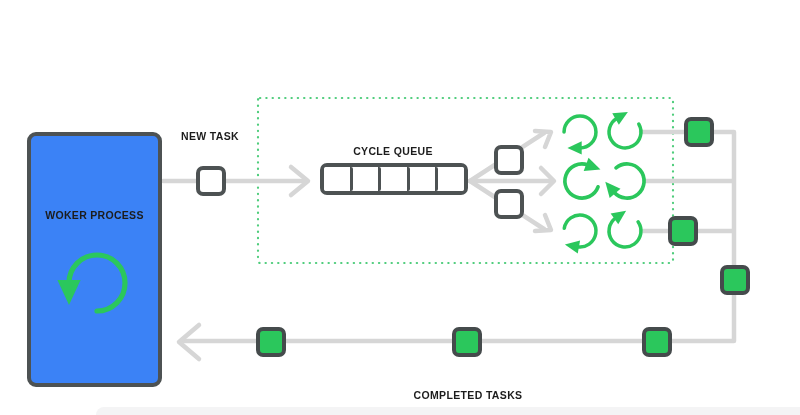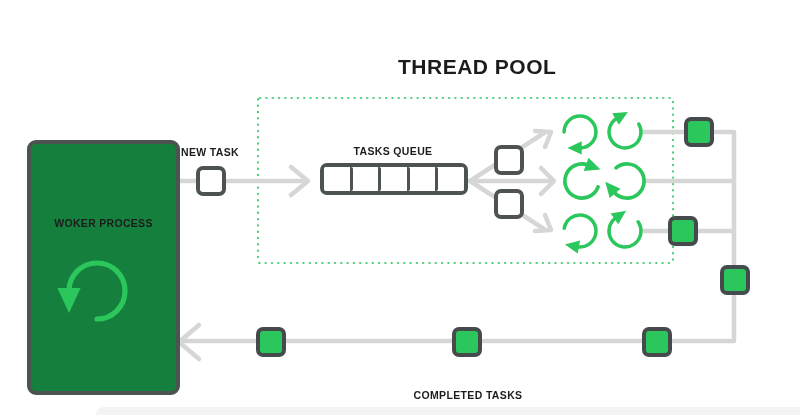--- a/index.html
+++ b/index.html
@@ -89,7 +89,6 @@
     </g>
   </svg>
 
-  <div class="title">THREAD POOL</div>
 
   <div class="worker-box">
     <div class="worker-label">

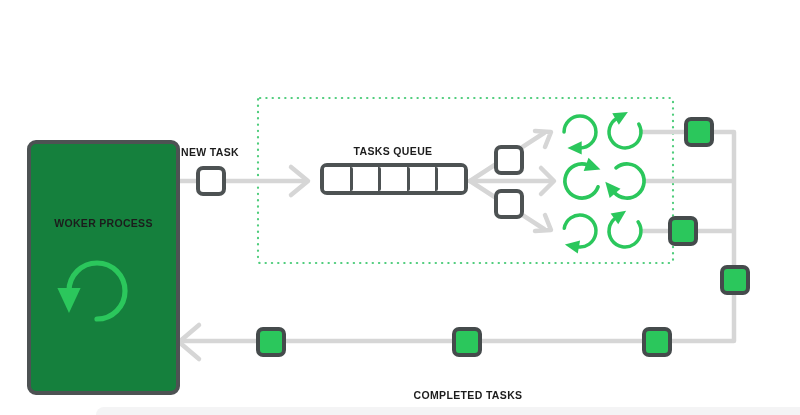--- a/index.html
+++ b/index.html
@@ -99,7 +99,7 @@
     </svg>
   </div>
 
-  <div class="small-label" style="left:181px;top:146px;width:58px;">NEW TASK</div>
+  <div class="small-label" style="left:181px;top:130px;width:58px;">NEW TASK</div>
   <div class="small-label" style="left:353px;top:145px;width:80px;">TASKS QUEUE</div>
   <div class="small-label" style="left:408px;top:389px;width:120px;">COMPLETED TASKS</div>
 

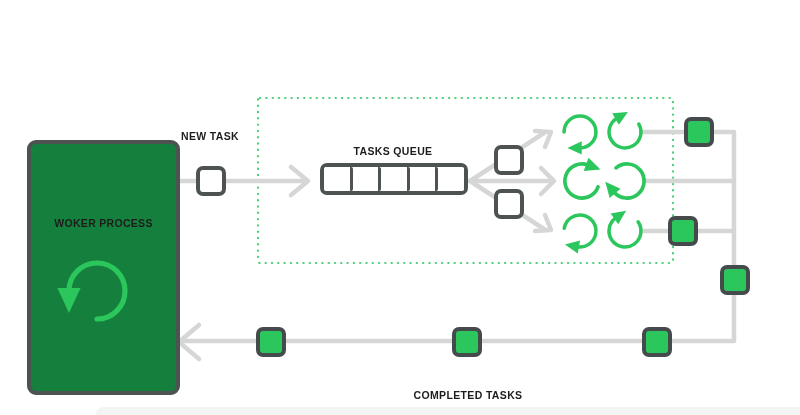--- a/index.html
+++ b/index.html
@@ -100,7 +100,7 @@
   </div>
 
   <div class="small-label" style="left:181px;top:130px;width:58px;">NEW TASK</div>
-  <div class="small-label" style="left:353px;top:145px;width:80px;">TASKS QUEUE</div>
+  <div class="small-label" style="left:353px;top:145px;width:80px;">CYCLE QUEUE</div>
   <div class="small-label" style="left:408px;top:389px;width:120px;">COMPLETED TASKS</div>
 
   <div class="queue">

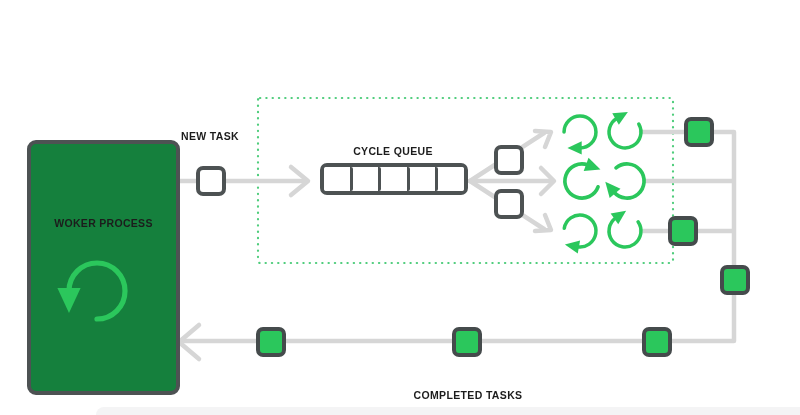--- a/index.html
+++ b/index.html
@@ -22,8 +22,8 @@
     color:var(--text);white-space:nowrap;text-align:center;
   }
   .worker-box{
-    position:absolute;left:27px;top:140px;width:153px;height:255px;z-index:2;
-    box-sizing:border-box;border:4px solid var(--dark);border-radius:9px;background:#15803d;
+    position:absolute;left:27px;top:132px;width:135px;height:255px;z-index:2;
+    box-sizing:border-box;border:4px solid var(--dark);border-radius:9px;background:#3b82f6;
   }
   .worker-label{
     position:absolute;left:0;top:74px;width:100%;text-align:center;

